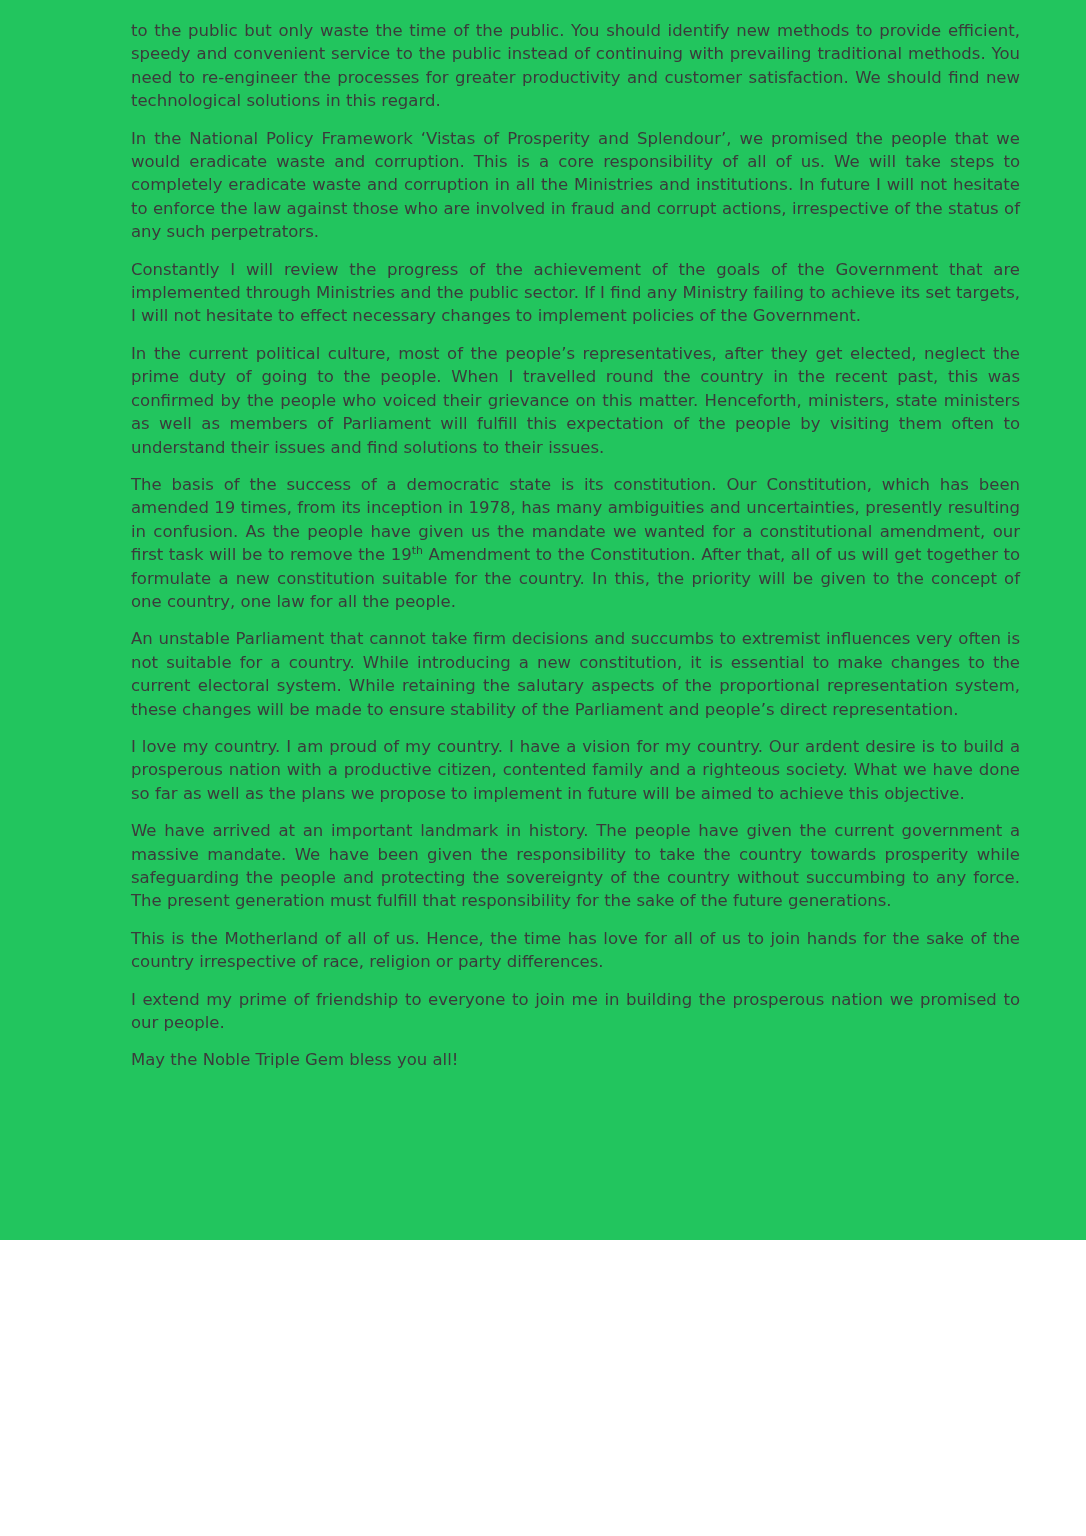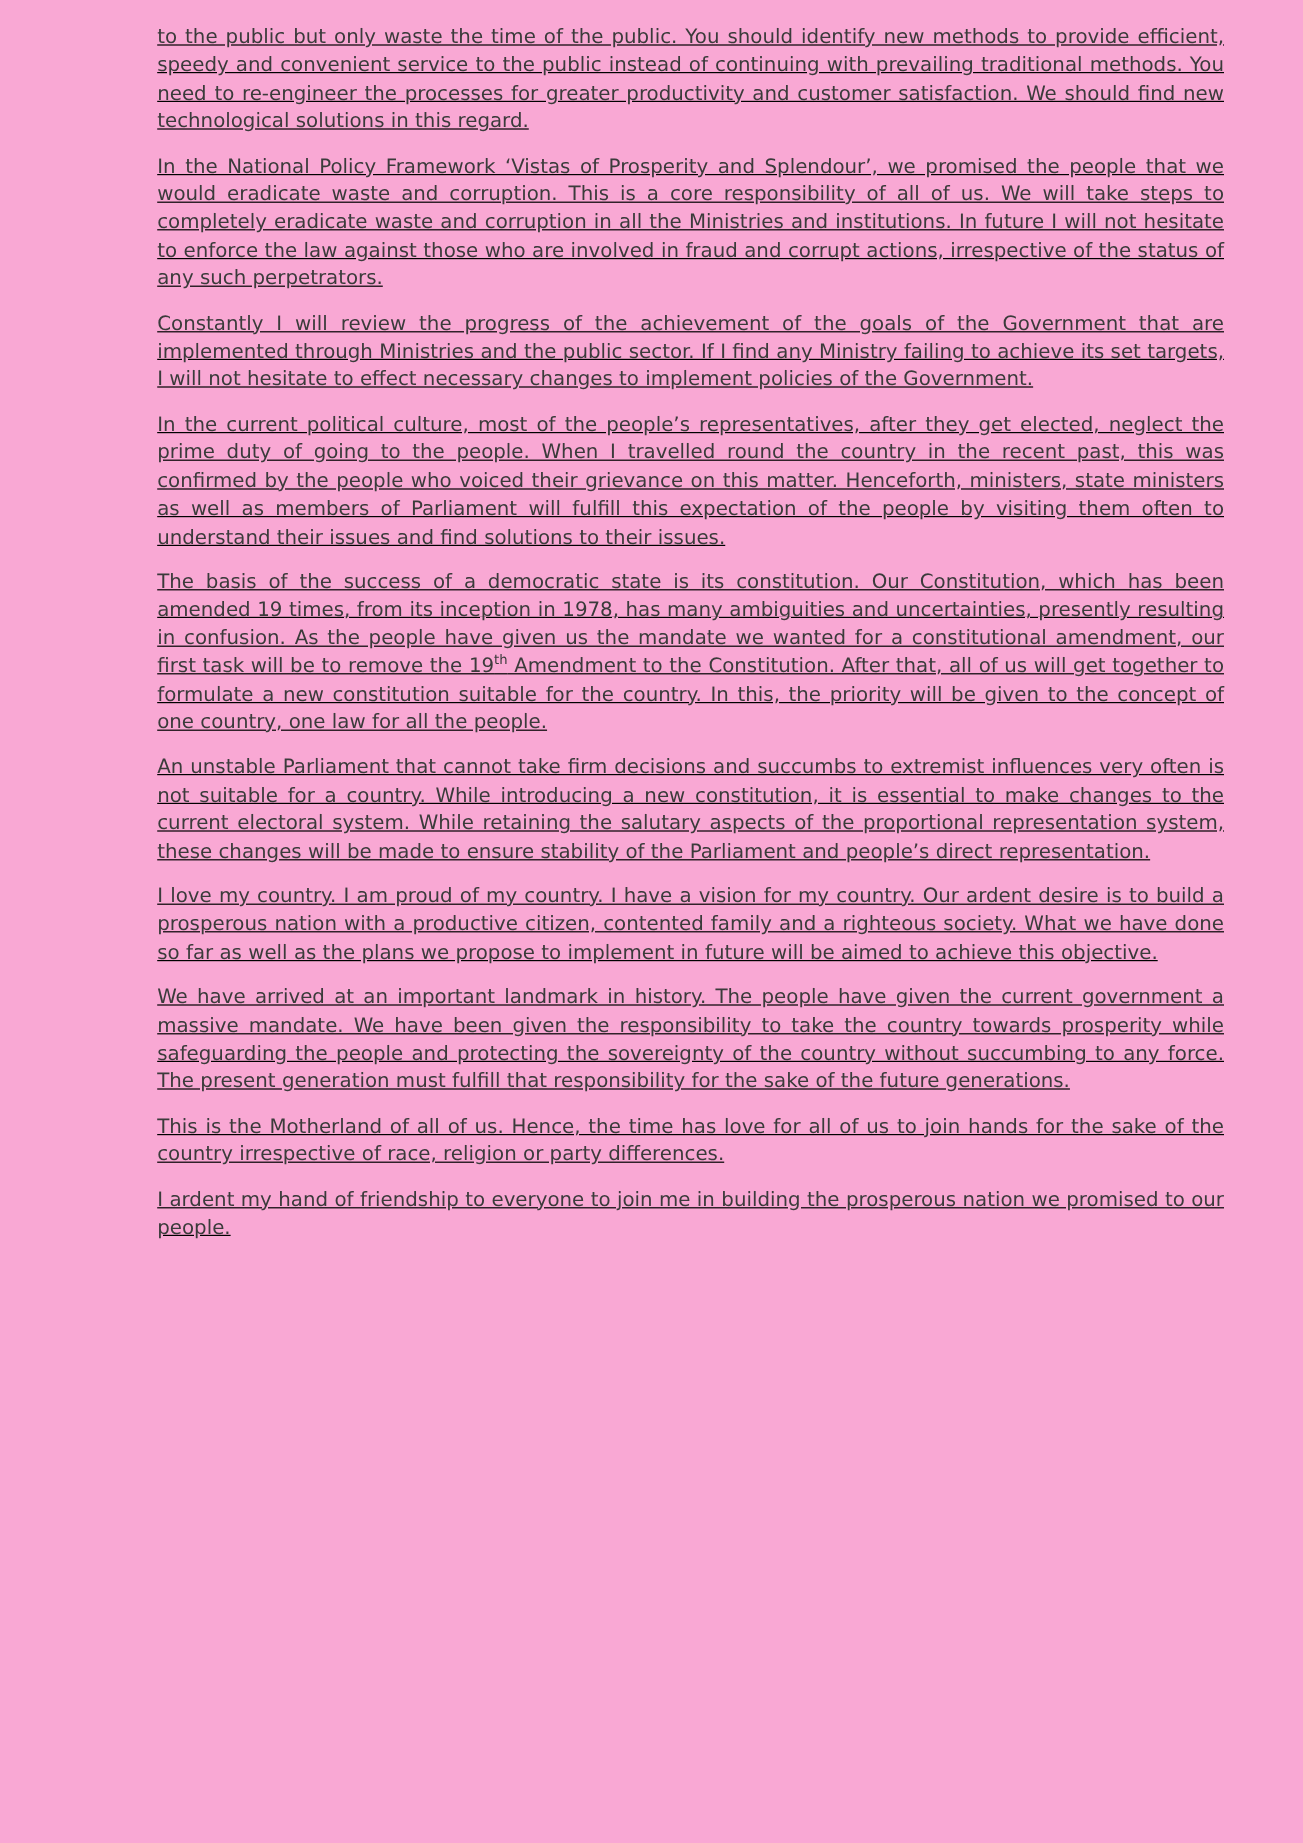--- a/index.html
+++ b/index.html
@@ -10,10 +10,9 @@
   .page {
     position: relative;
     width: 1086px;
-    height: 1536px;
-    background: #f9a8d4;
+    height: 1240px;
+    background: #22c55e;
     overflow: hidden;
-    text-decoration: underline;
   }
   .content {
     box-sizing: border-box;

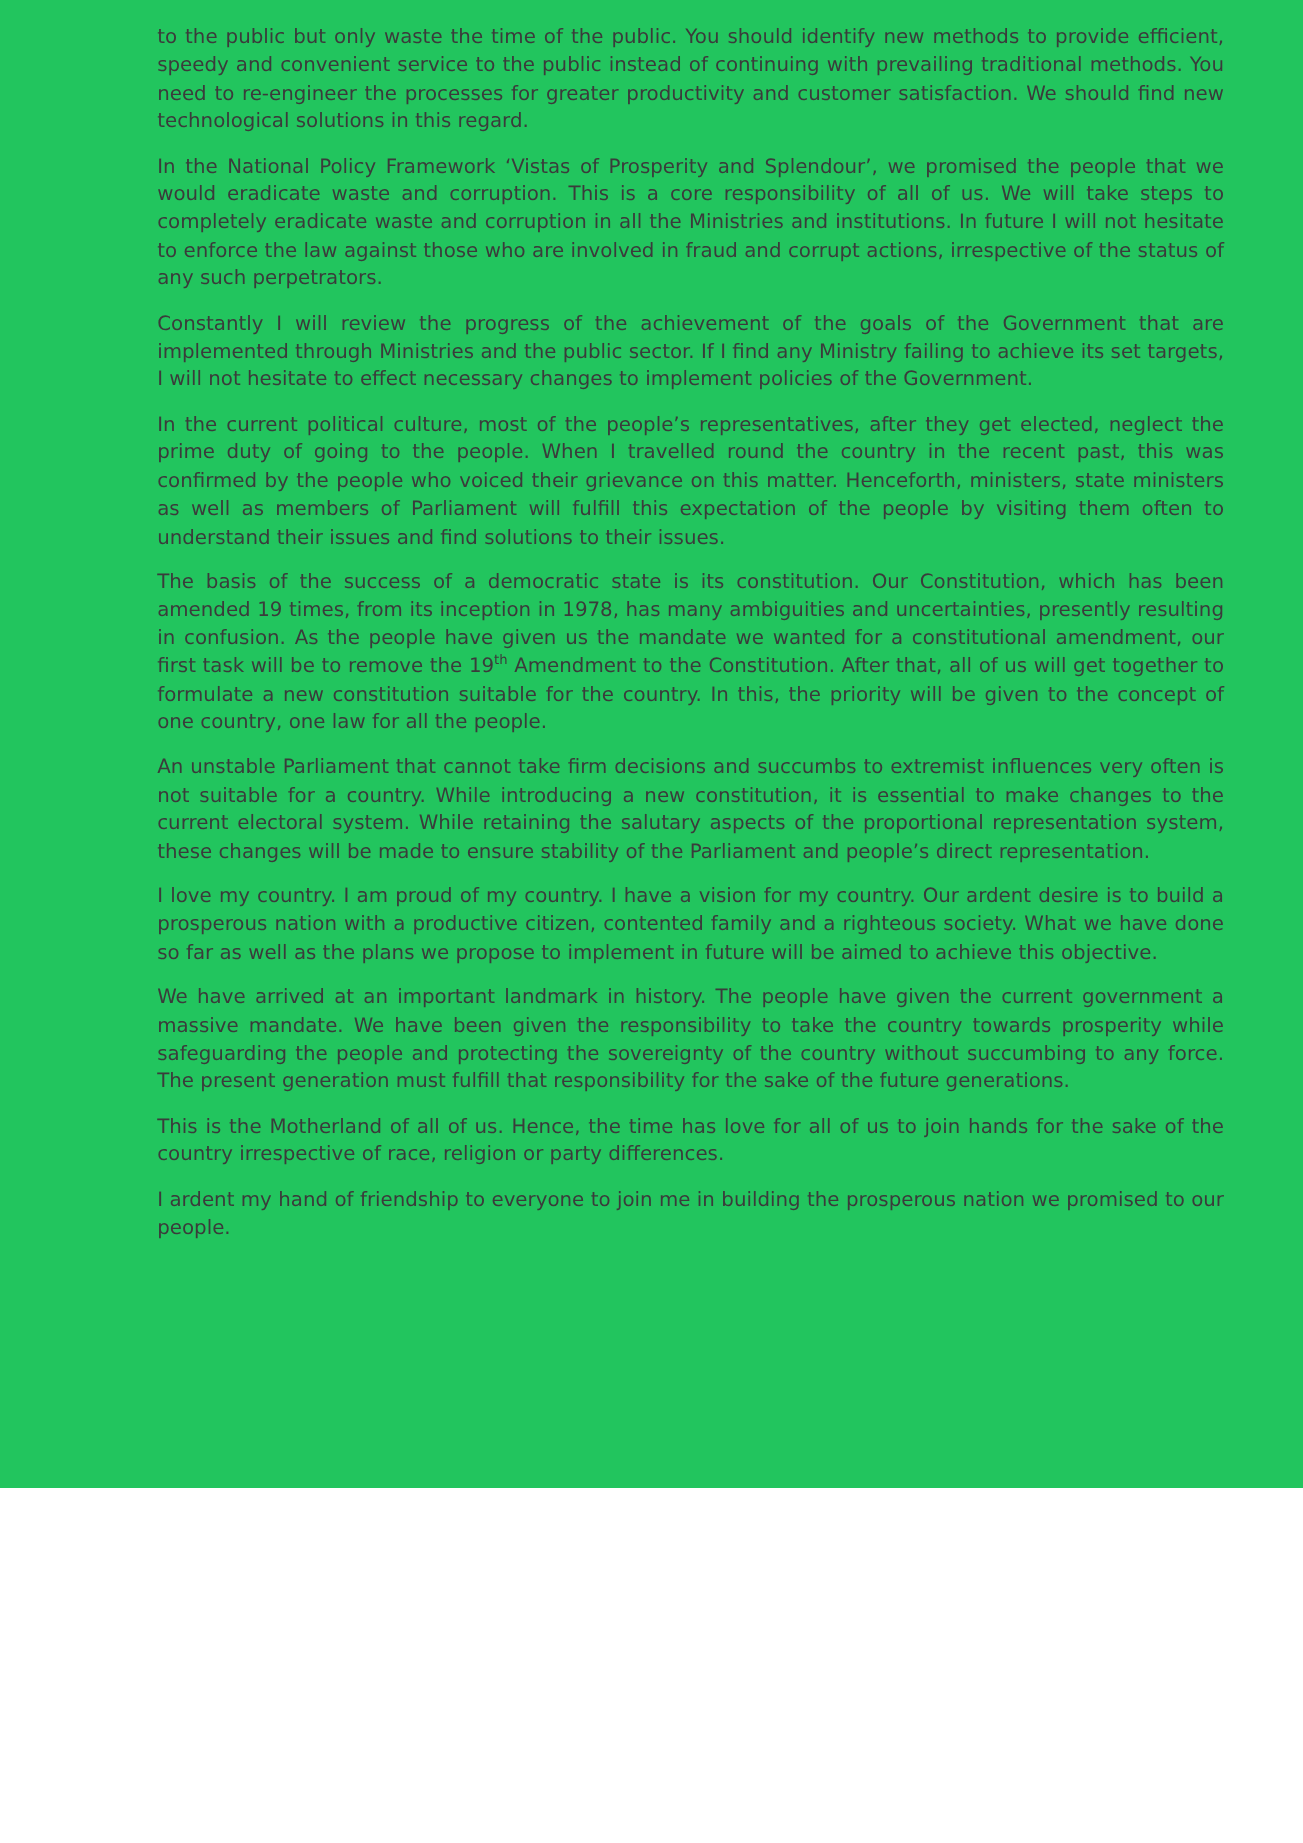--- a/index.html
+++ b/index.html
@@ -47,7 +47,7 @@
     <p>I love my country. I am proud of my country. I have a vision for my country. Our ardent desire is to build a prosperous nation with a productive citizen, contented family and a righteous society. What we have done so far as well as the plans we propose to implement in future will be aimed to achieve this objective.</p>
     <p>We have arrived at an important landmark in history. The people have given the current government a massive mandate. We have been given the responsibility to take the country towards prosperity while safeguarding the people and protecting the sovereignty of the country without succumbing to any force. The present generation must fulfill that responsibility for the sake of the future generations.</p>
     <p>This is the Motherland of all of us. Hence, the time has love for all of us to join hands for the sake of the country irrespective of race, religion or party differences.</p>
-    <p>I ardent my hand of friendship to everyone to join me in building the prosperous nation we promised to our people.</p>
+    <p>I extend my prime of friendship to everyone to join me in building the prosperous nation we promised to our people.</p>
   </div>
 </div>
 

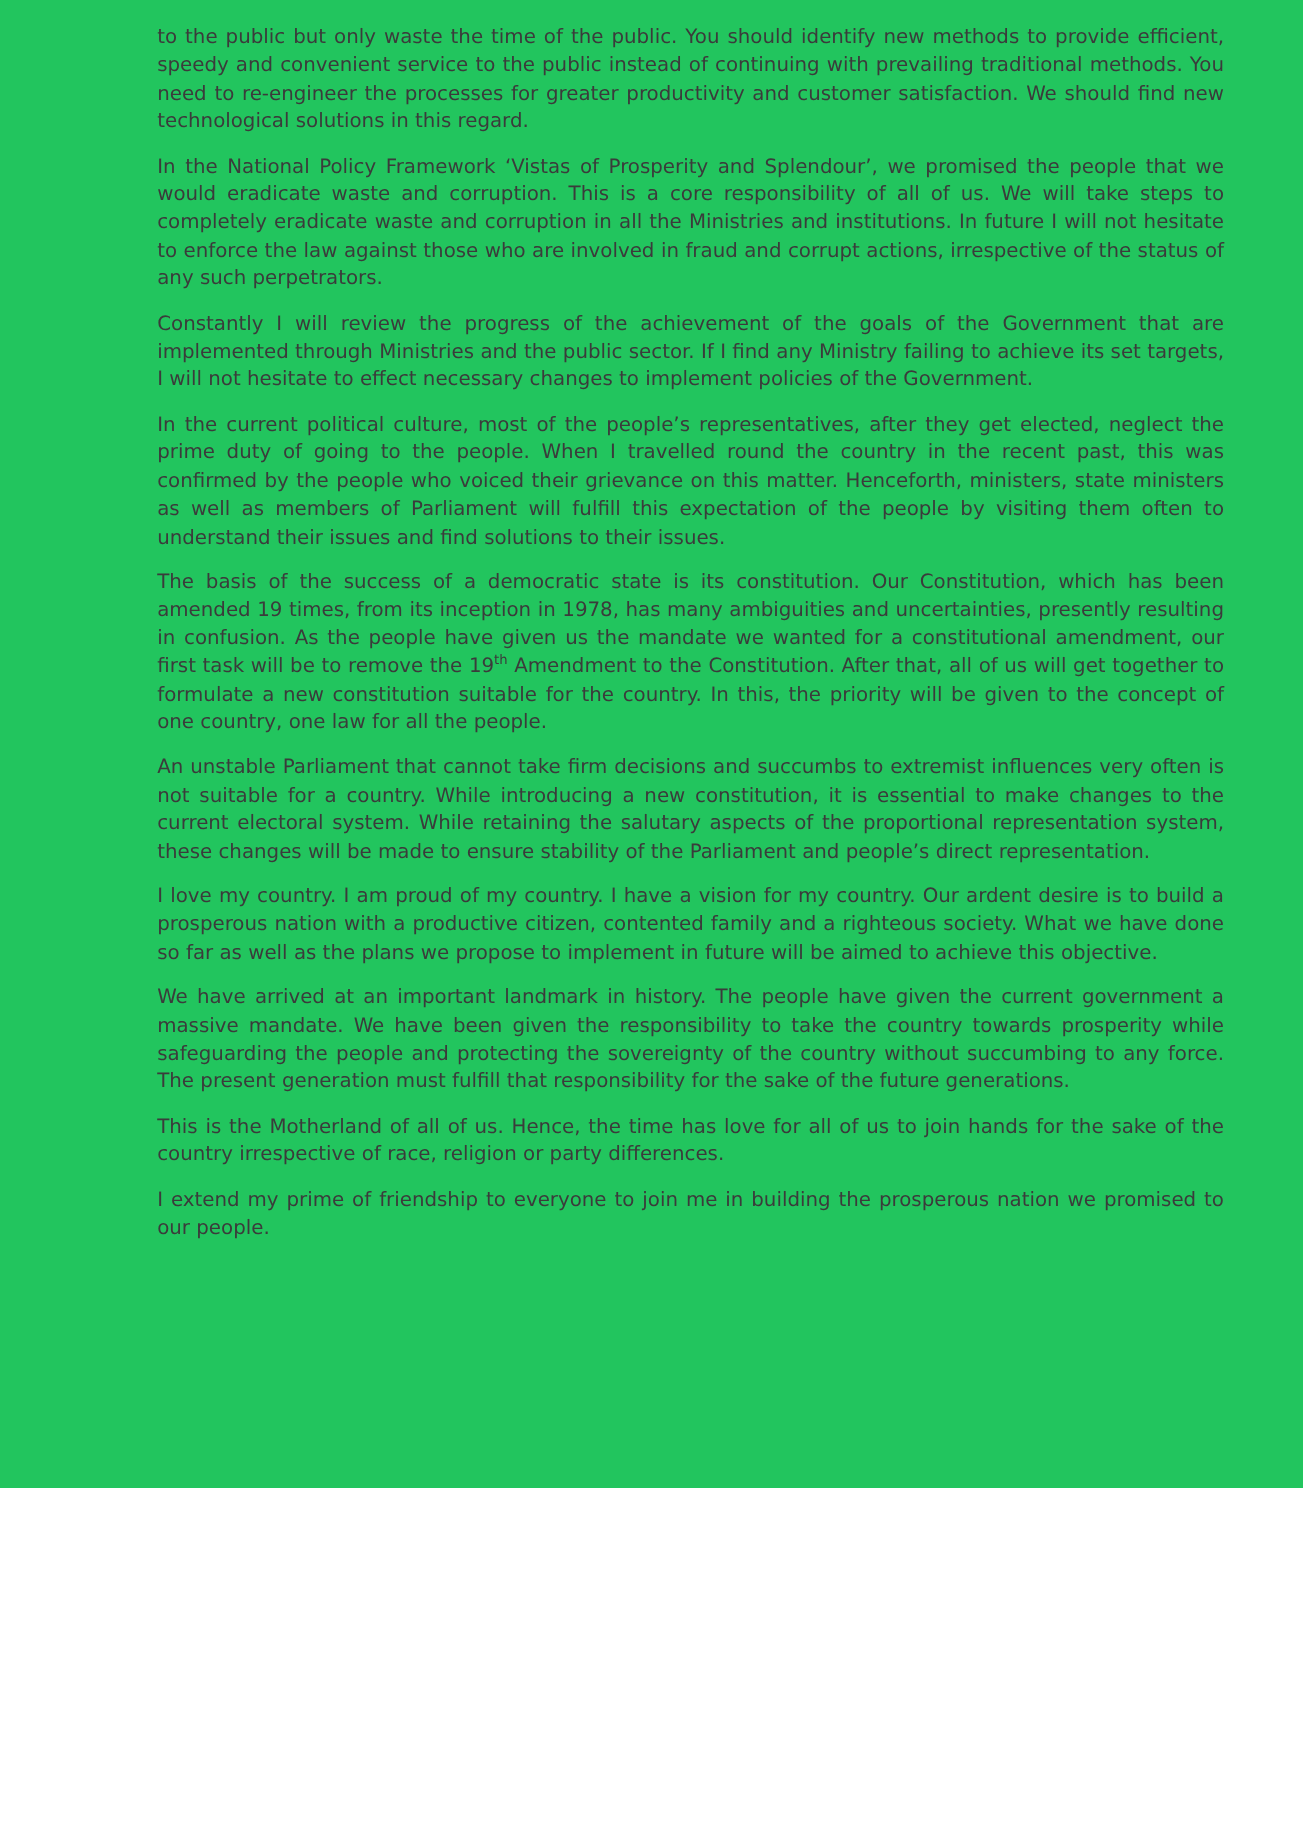--- a/index.html
+++ b/index.html
@@ -48,6 +48,7 @@
     <p>We have arrived at an important landmark in history. The people have given the current government a massive mandate. We have been given the responsibility to take the country towards prosperity while safeguarding the people and protecting the sovereignty of the country without succumbing to any force. The present generation must fulfill that responsibility for the sake of the future generations.</p>
     <p>This is the Motherland of all of us. Hence, the time has love for all of us to join hands for the sake of the country irrespective of race, religion or party differences.</p>
     <p>I extend my prime of friendship to everyone to join me in building the prosperous nation we promised to our people.</p>
+    <p>May the Noble Triple Gem bless you all!</p>
   </div>
 </div>
 

